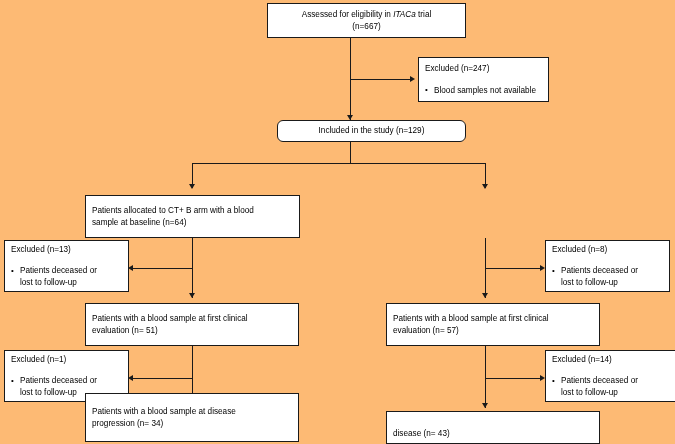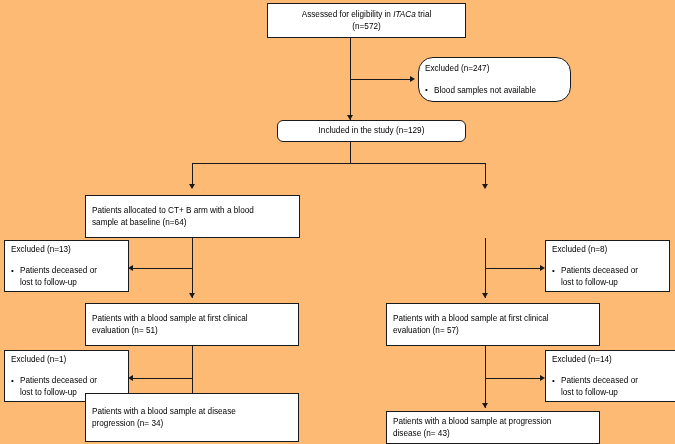--- a/index.html
+++ b/index.html
@@ -102,7 +102,7 @@
   <div class="box center" style="left:267px; top:3px; width:199px; height:35px;">
     <span class="txt">
       <span>Assessed for eligibility in </span><span class="ital">ITACa</span><span> trial</span><br>
-      <span>(n=572)</span>
+      <span>(n=667)</span>
     </span>
   </div>
 

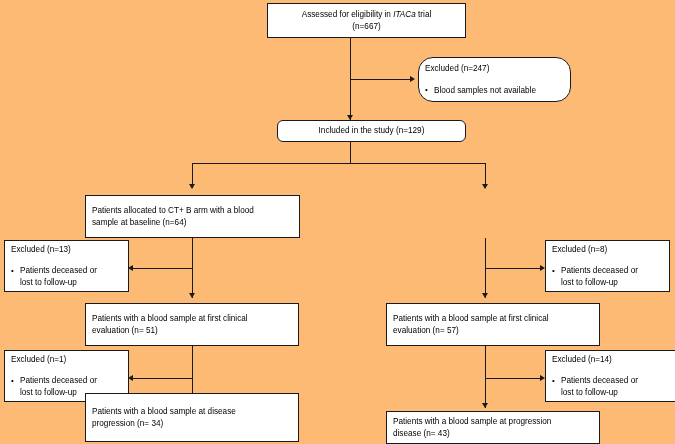--- a/index.html
+++ b/index.html
@@ -112,7 +112,7 @@
   <div class="hline" style="left:350px; top:79px; width:62px;"></div>
   <div class="arr-right" style="left:410px; top:75.5px;"></div>
 
-  <div class="box left" style="left:418px; top:57px; width:153px; height:45px;border-radius:15px;">
+  <div class="box left" style="left:418px; top:57px; width:131px; height:45px;">
     <span class="txt">
       <span>Excluded  (n=247)</span>
       <span class="bullet-line">Blood samples not available</span>

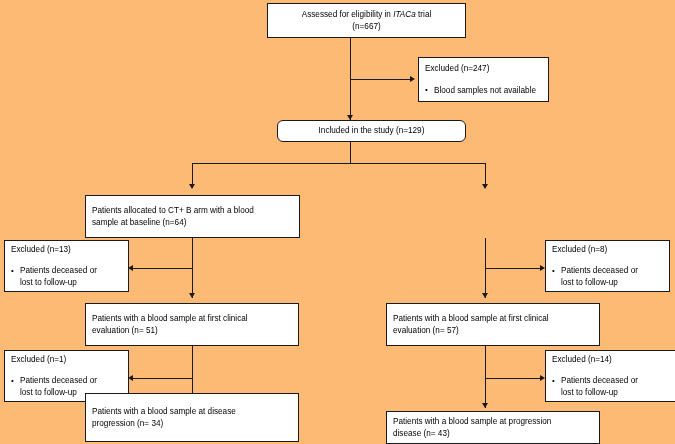--- a/index.html
+++ b/index.html
@@ -213,7 +213,7 @@
 
   <div class="box left" style="left:386px; top:411px; width:214px; height:33px;">
     <span class="txt">
-      <span>Patients with a blood sample at progression</span><br>
+      <br>
       <span>disease (n= 43)</span>
     </span>
   </div>

